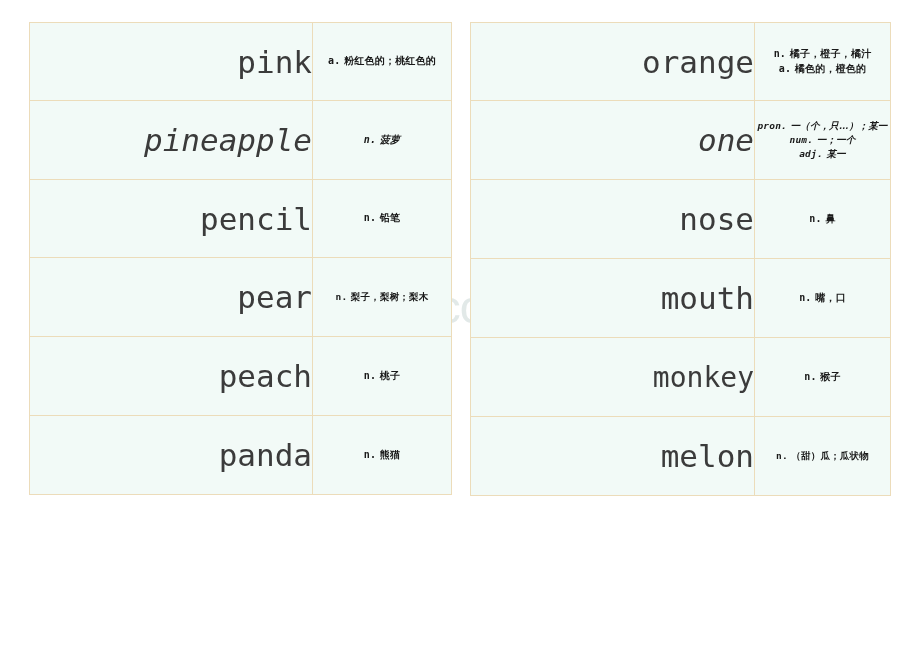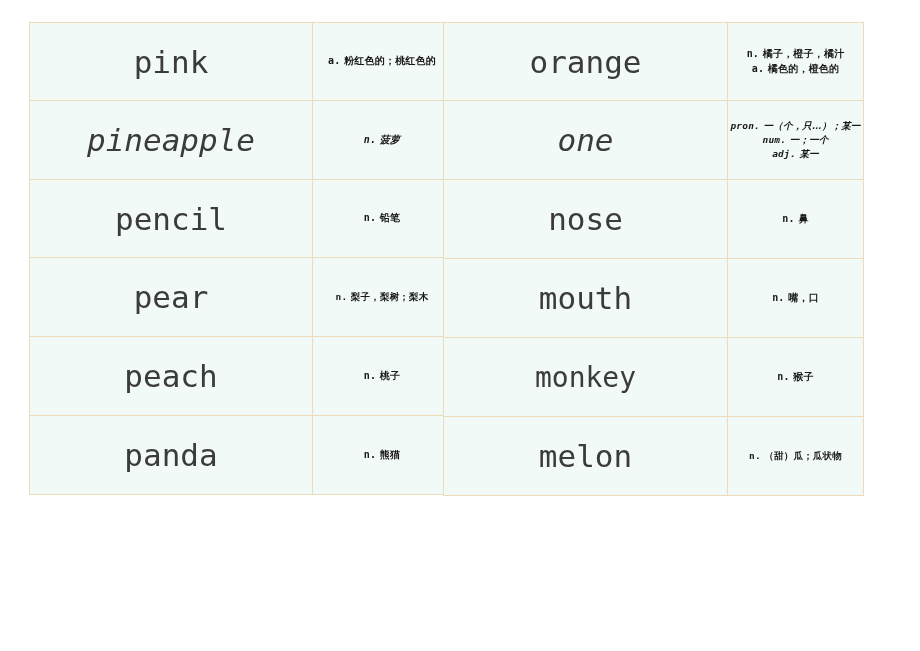--- a/index.html
+++ b/index.html
@@ -57,7 +57,7 @@
   }
 
   .cell-word {
-    text-align: center;
+    text-align: right;
     font-family: "DejaVu Sans Mono", "Liberation Mono", monospace;
     color: #3b3b3b;
     white-space: nowrap;

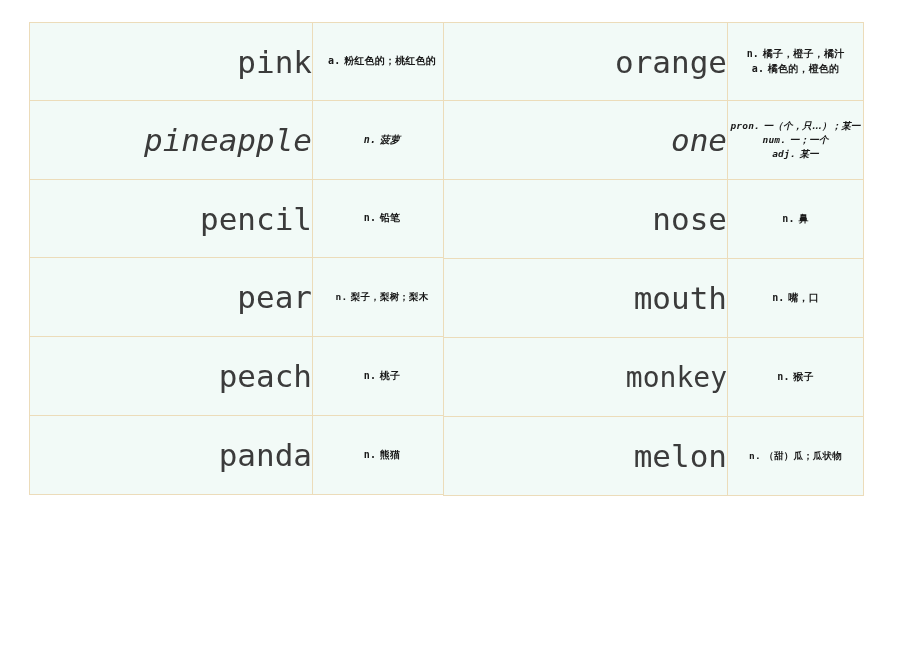--- a/index.html
+++ b/index.html
@@ -47,7 +47,7 @@
     z-index: 10;
   }
   #table-left  { left: 29px;  top: 22px; width: 422px; }
-  #table-right { left: 443px; top: 22px; width: 420px; }
+  #table-right { left: 470px; top: 22px; width: 420px; }
 
   .vocab-table td {
     border: 1px solid #ecdcba;

